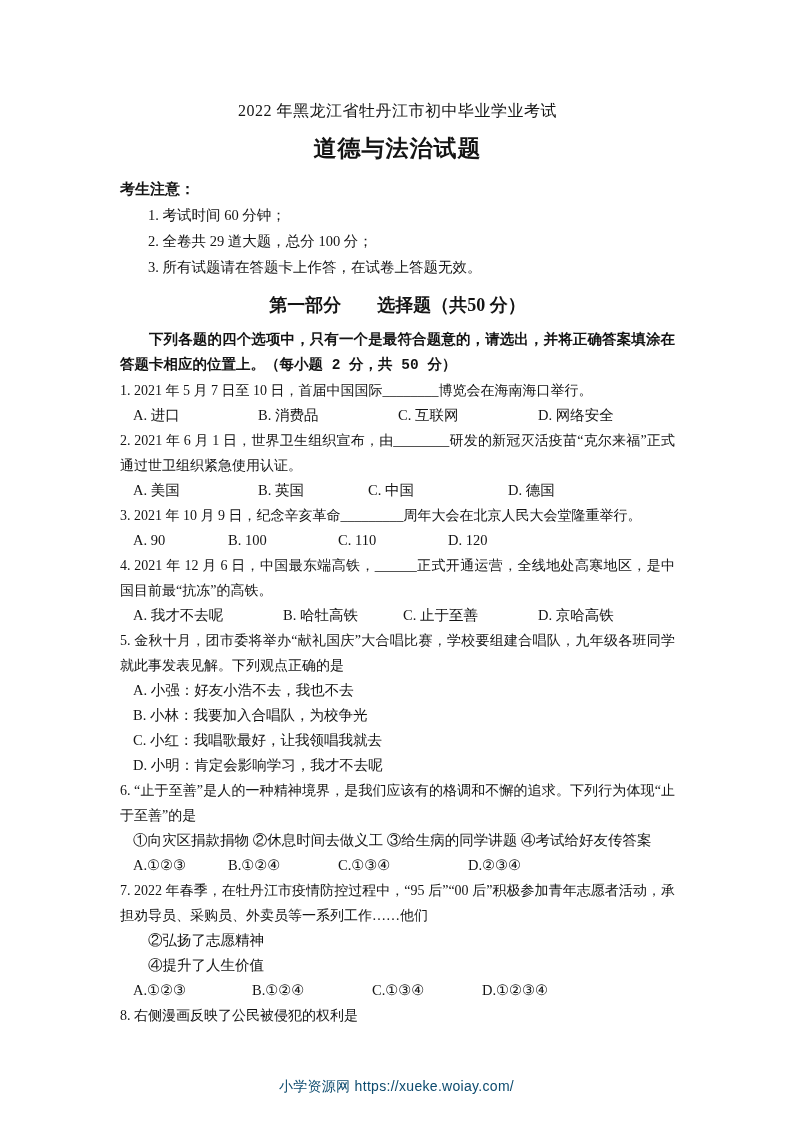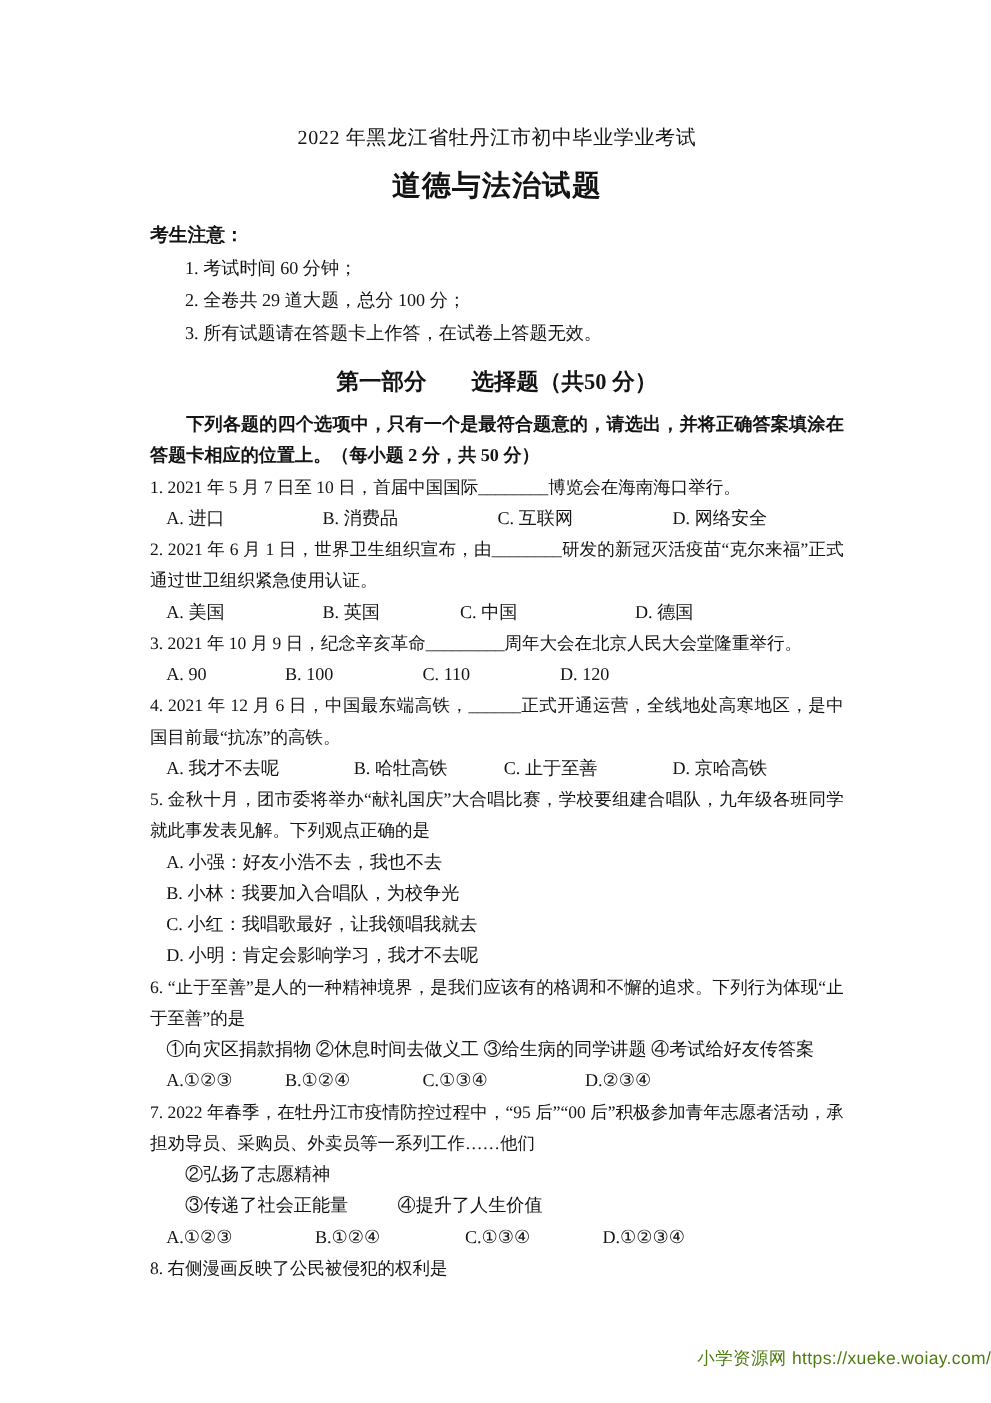--- a/index.html
+++ b/index.html
@@ -51,6 +51,7 @@
     line-height: 25px;
     text-indent: 2em;
     text-align: justify;
+    font-family: Liberation Mono, monospace;
   }
   .question { margin: 0; }
   .stem {

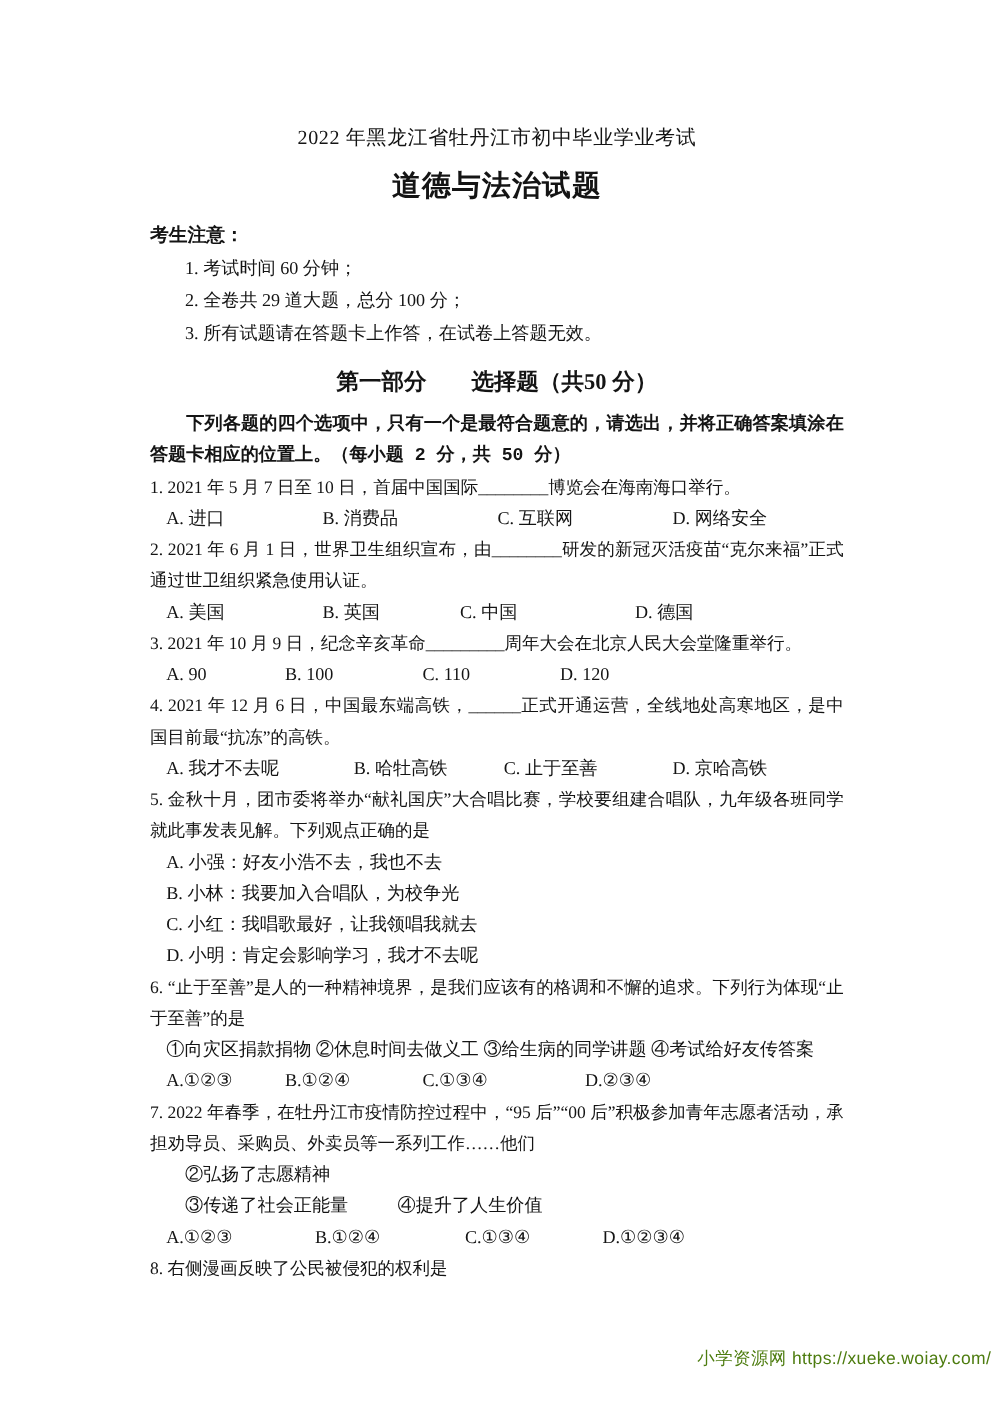--- a/index.html
+++ b/index.html
@@ -188,7 +188,6 @@
       <span class="opt">②弘扬了志愿精神</span>
     </div>
     <div class="items-row">
-      <span class="opt w170">③传递了社会正能量</span>
       <span class="opt">④提升了人生价值</span>
     </div>
     <div class="opts-row">

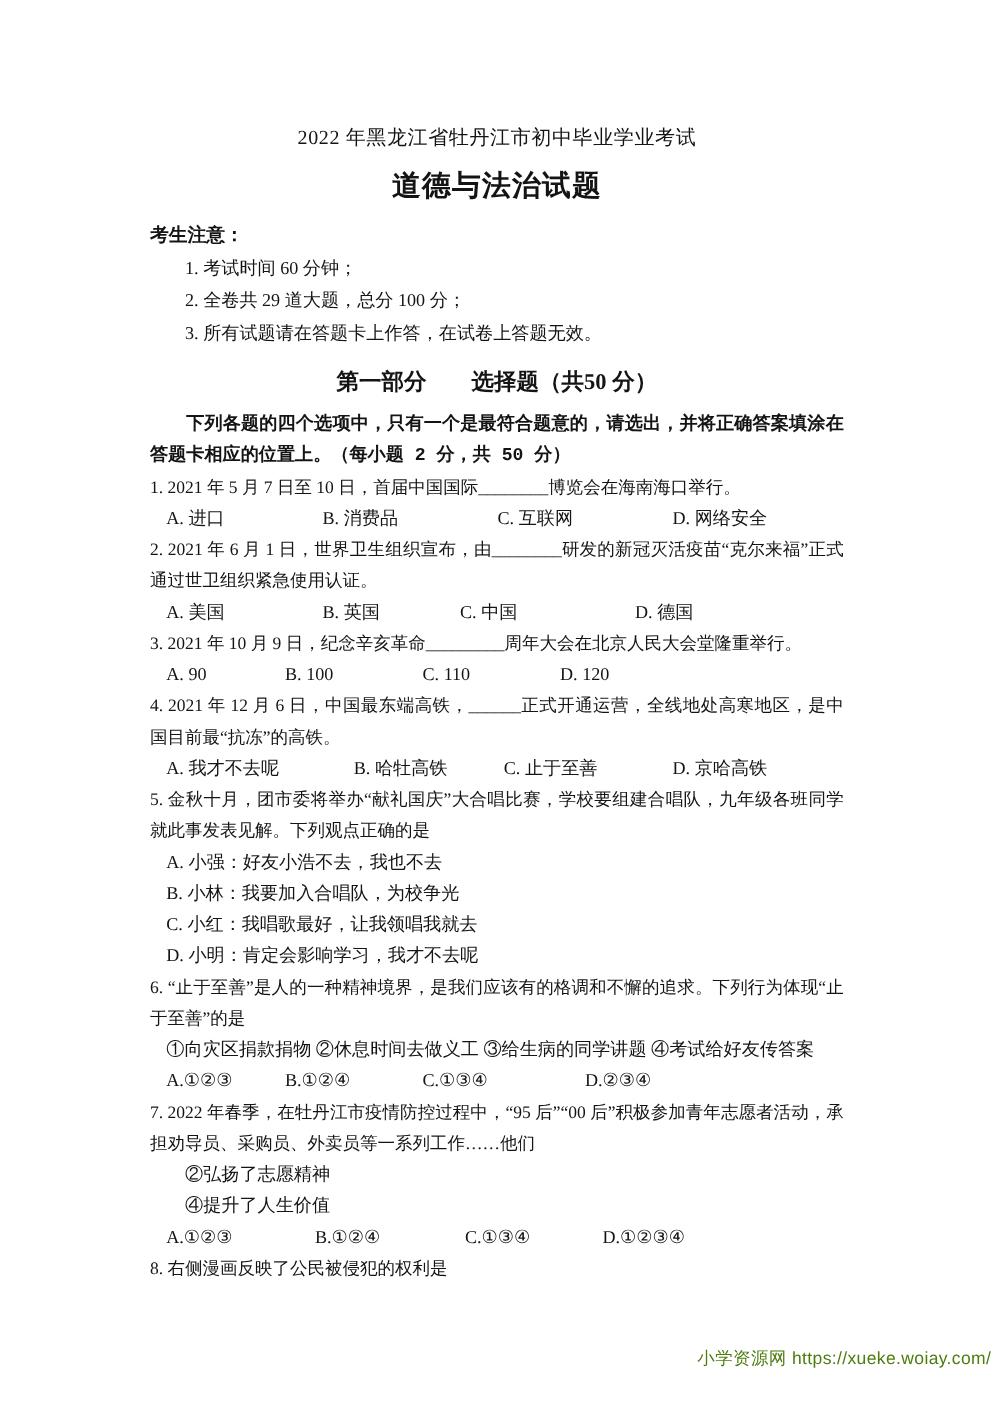--- a/index.html
+++ b/index.html
@@ -98,9 +98,9 @@
     position: absolute;
     left: 0; right: 0;
     bottom: 26px;
-    text-align: right;
+    text-align: center;
     font-size: 14px;
-    color: #4d7c0f;
+    color: #0c4a6e;
     font-family: "Liberation Sans", "DejaVu Sans", sans-serif;
     letter-spacing: 0.3px;
   }

